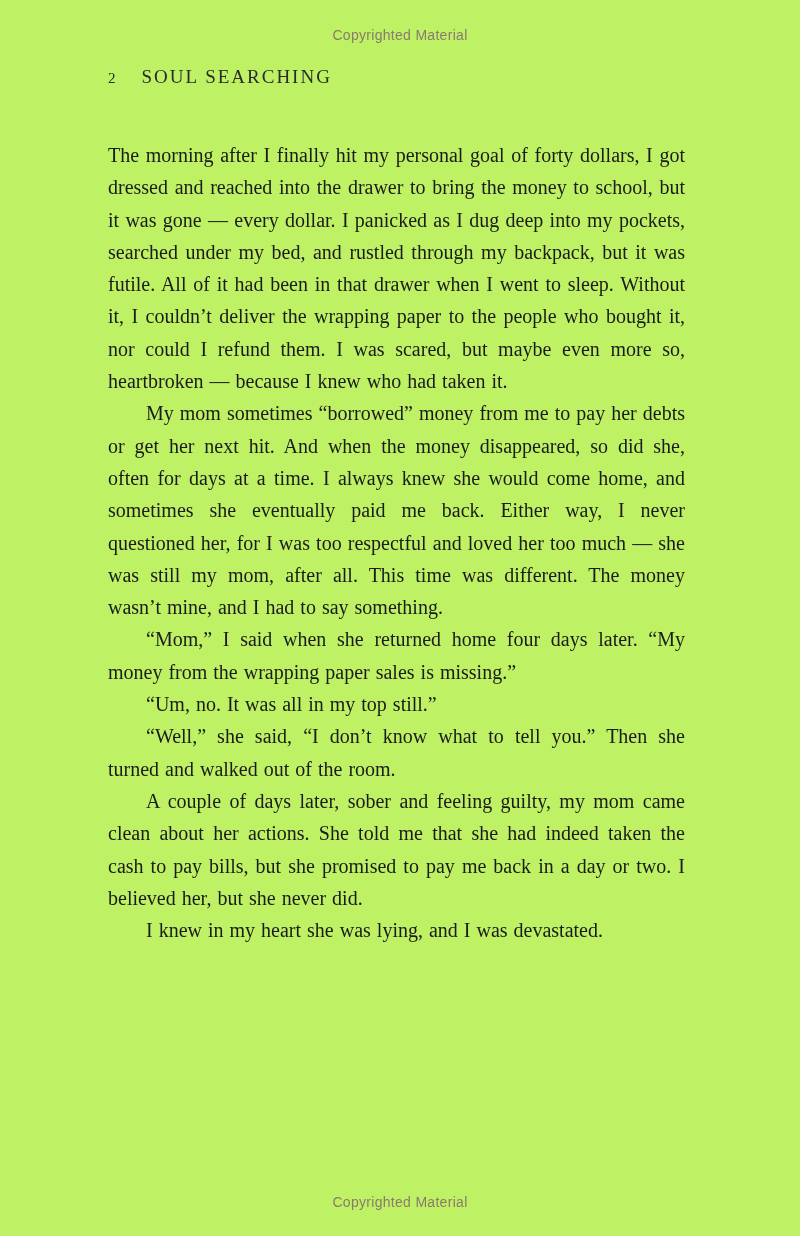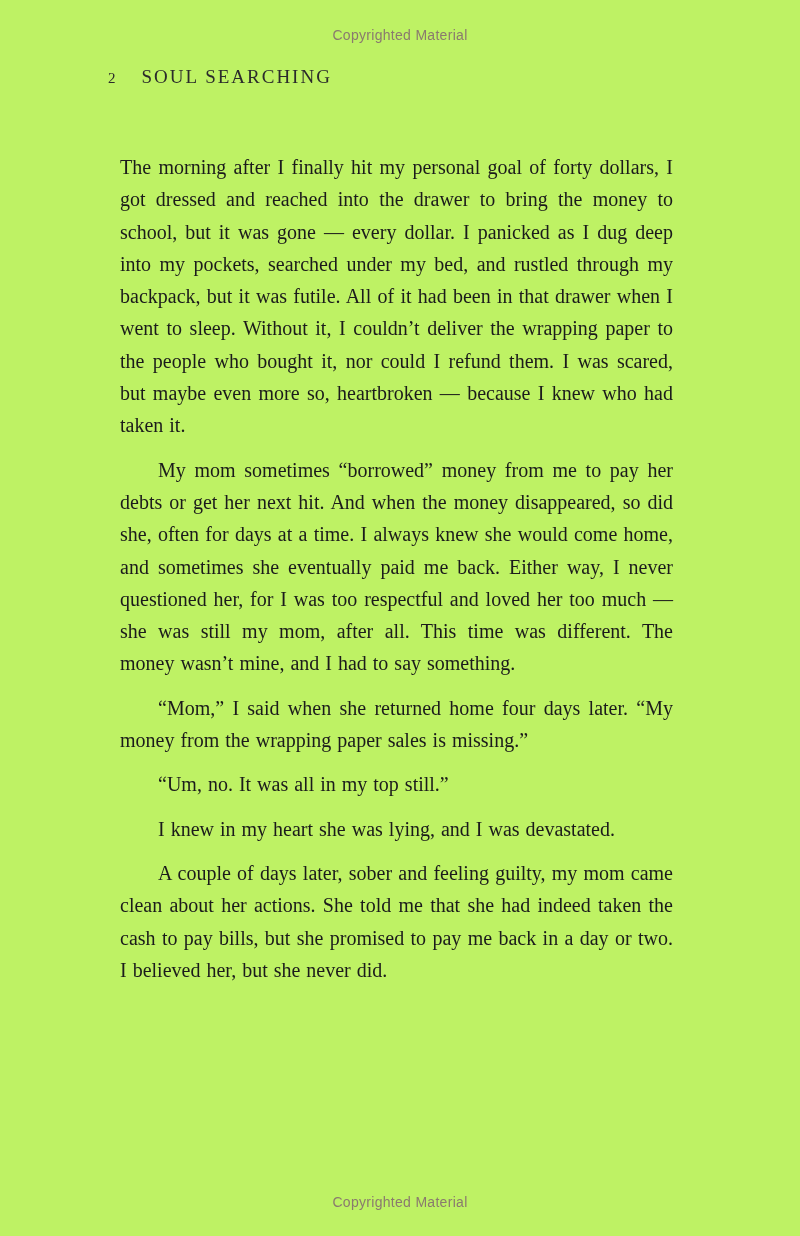--- a/index.html
+++ b/index.html
@@ -57,7 +57,7 @@
     text-align: justify;
   }
   .body-text p {
-    margin: 12px;
+    margin: 0;
     word-spacing: 1px;
   }
   .body-text p.indent {

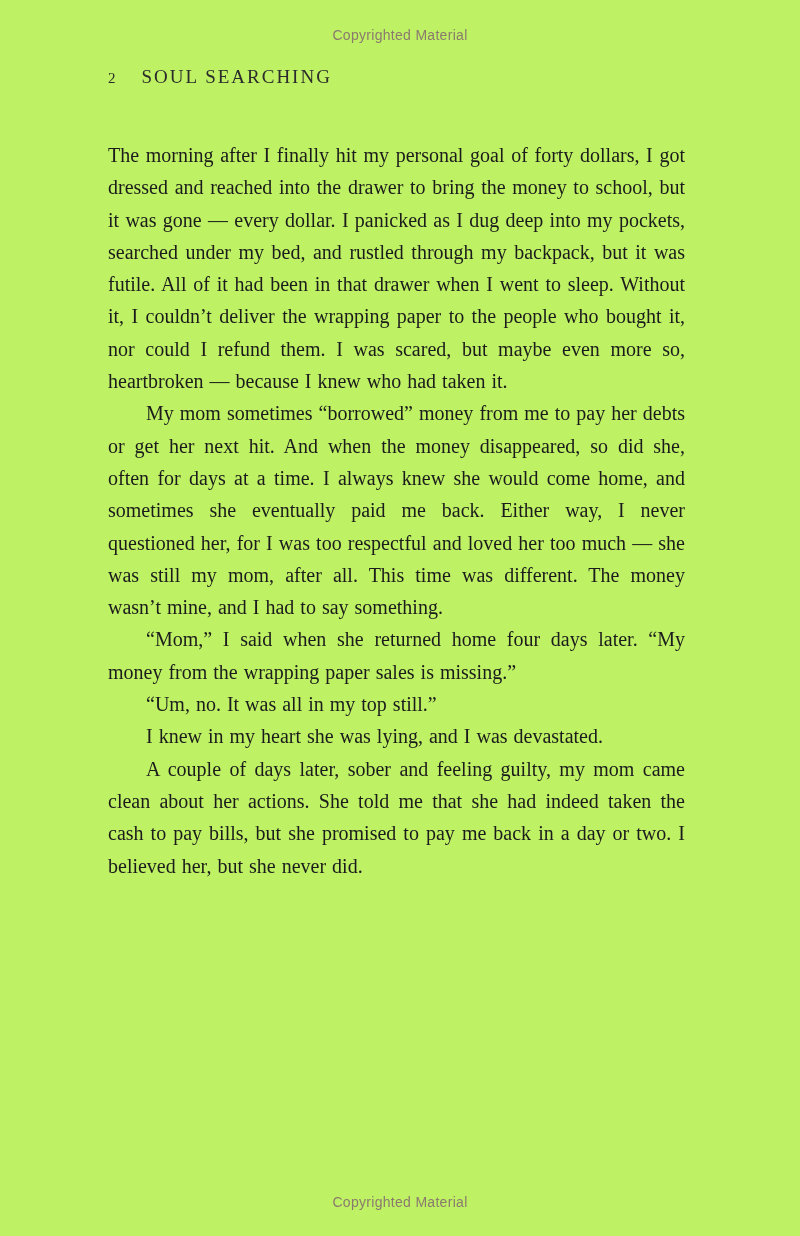--- a/index.html
+++ b/index.html
@@ -81,6 +81,7 @@
     <p class="indent">My mom sometimes “borrowed” money from me to pay her debts or get her next hit. And when the money disappeared, so did she, often for days at a time. I always knew she would come home, and sometimes she eventually paid me back. Either way, I never questioned her, for I was too respectful and loved her too much — she was still my mom, after all. This time was different. The money wasn’t mine, and I had to say something.</p>
     <p class="indent">“Mom,” I said when she returned home four days later. “My money from the wrapping paper sales is missing.”</p>
     <p class="indent">“Um, no. It was all in my top still.”</p>
+    <p class="indent">“Well,” she said, “I don’t know what to tell you.” Then she turned and walked out of the room.</p>
     <p class="indent">I knew in my heart she was lying, and I was devastated.</p>
     <p class="indent">A couple of days later, sober and feeling guilty, my mom came clean about her actions. She told me that she had indeed taken the cash to pay bills, but she promised to pay me back in a day or two. I believed her, but she never did.</p>
   </div>

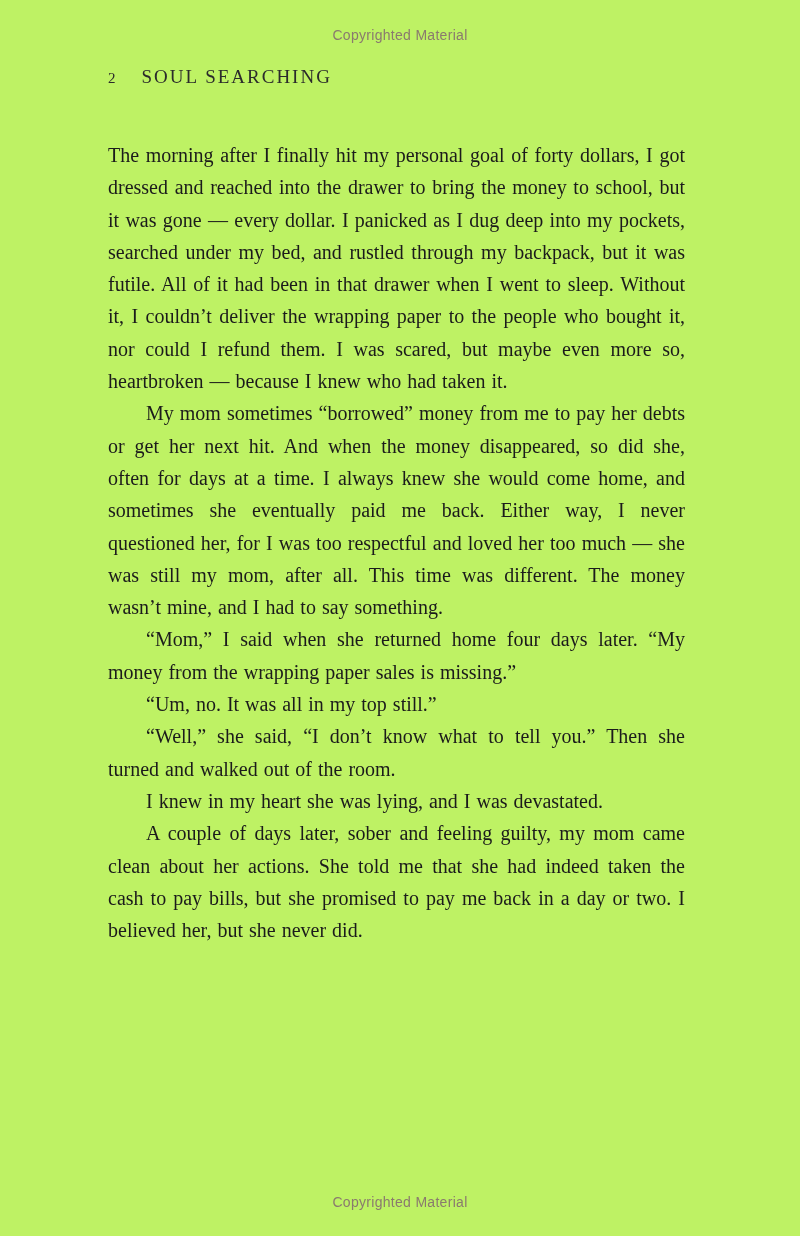--- a/index.html
+++ b/index.html
@@ -82,8 +82,8 @@
     <p class="indent">“Mom,” I said when she returned home four days later. “My money from the wrapping paper sales is missing.”</p>
     <p class="indent">“Um, no. It was all in my top still.”</p>
     <p class="indent">“Well,” she said, “I don’t know what to tell you.” Then she turned and walked out of the room.</p>
+    <p class="indent">A couple of days later, sober and feeling guilty, my mom came clean about her actions. She told me that she had indeed taken the cash to pay bills, but she promised to pay me back in a day or two. I believed her, but she never did.</p>
     <p class="indent">I knew in my heart she was lying, and I was devastated.</p>
-    <p class="indent">A couple of days later, sober and feeling guilty, my mom came clean about her actions. She told me that she had indeed taken the cash to pay bills, but she promised to pay me back in a day or two. I believed her, but she never did.</p>
   </div>
 
   <div class="copyright-notice copyright-bottom">Copyrighted Material</div>

